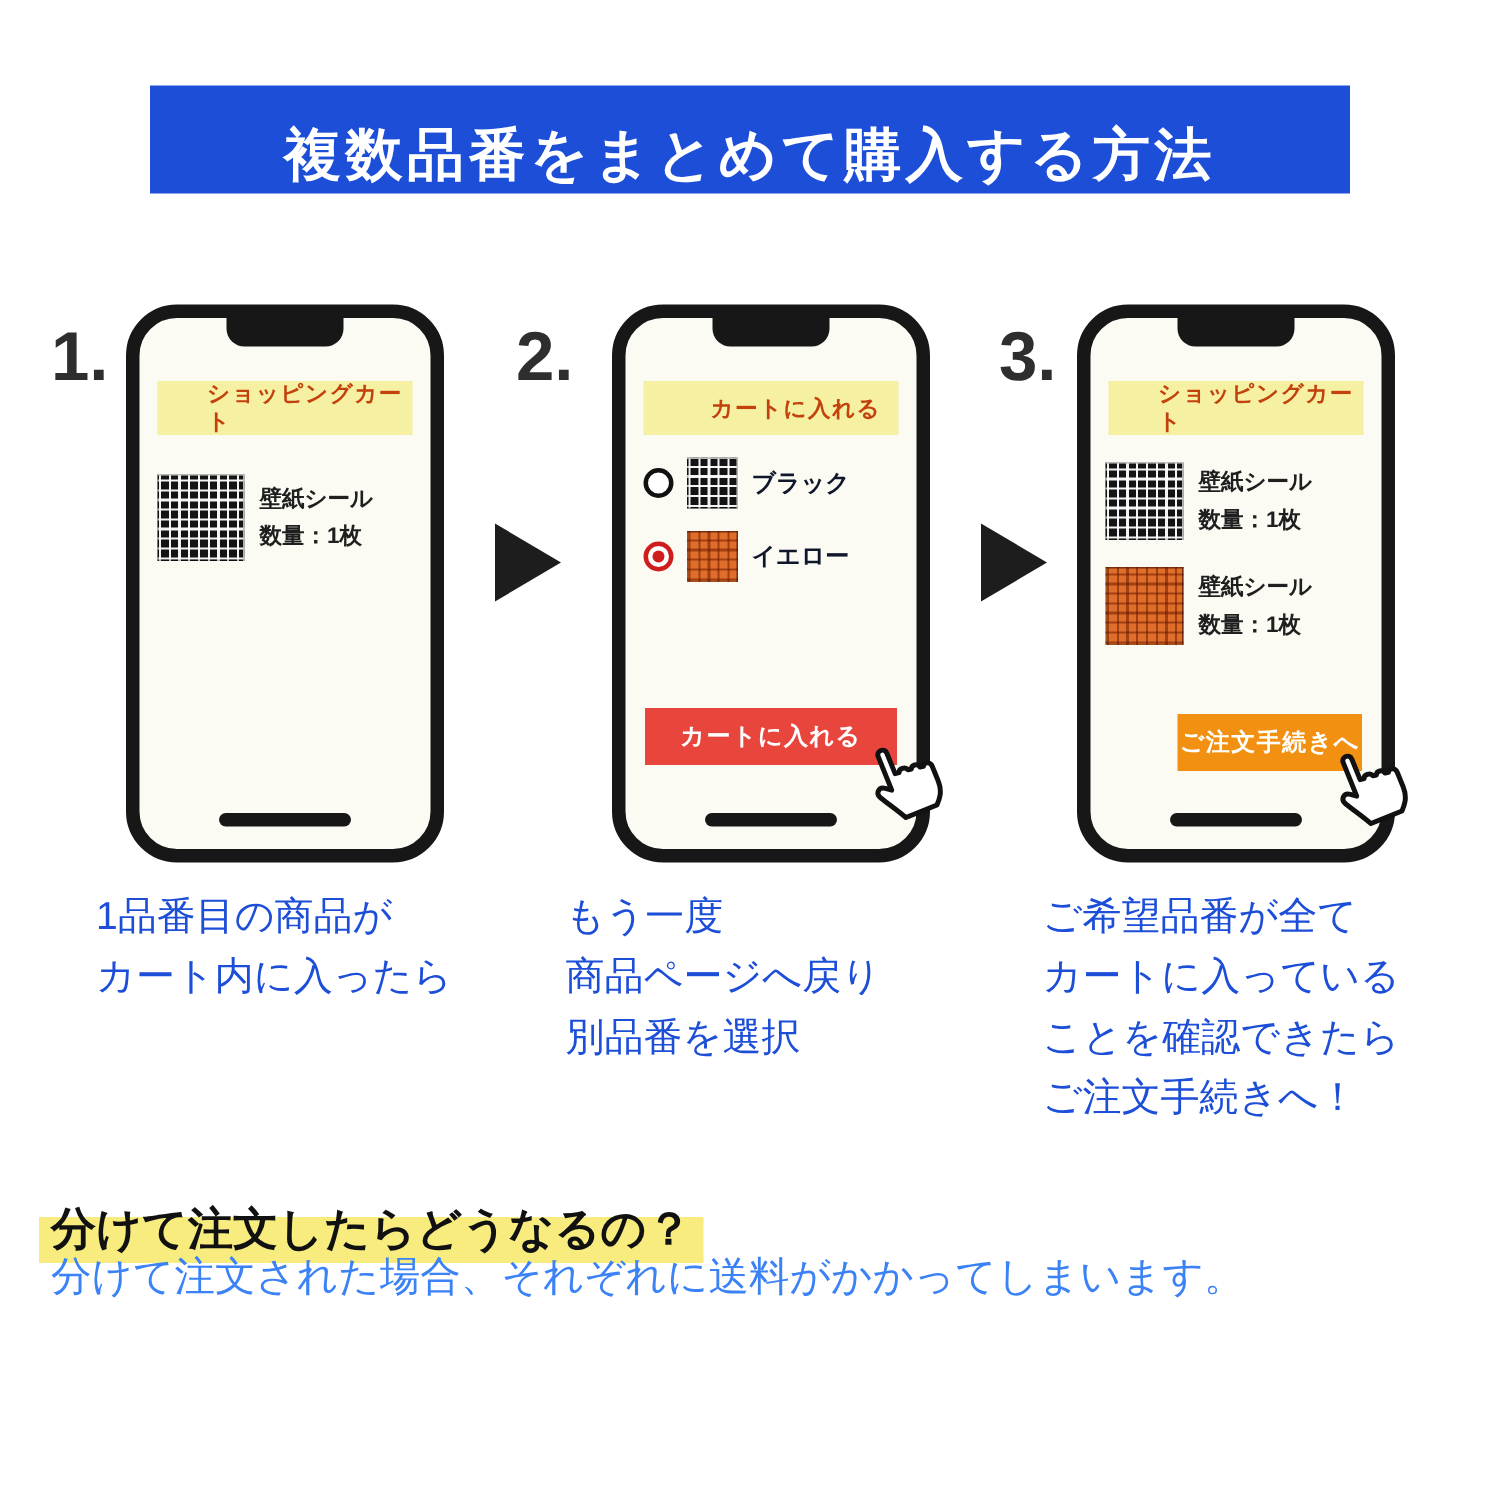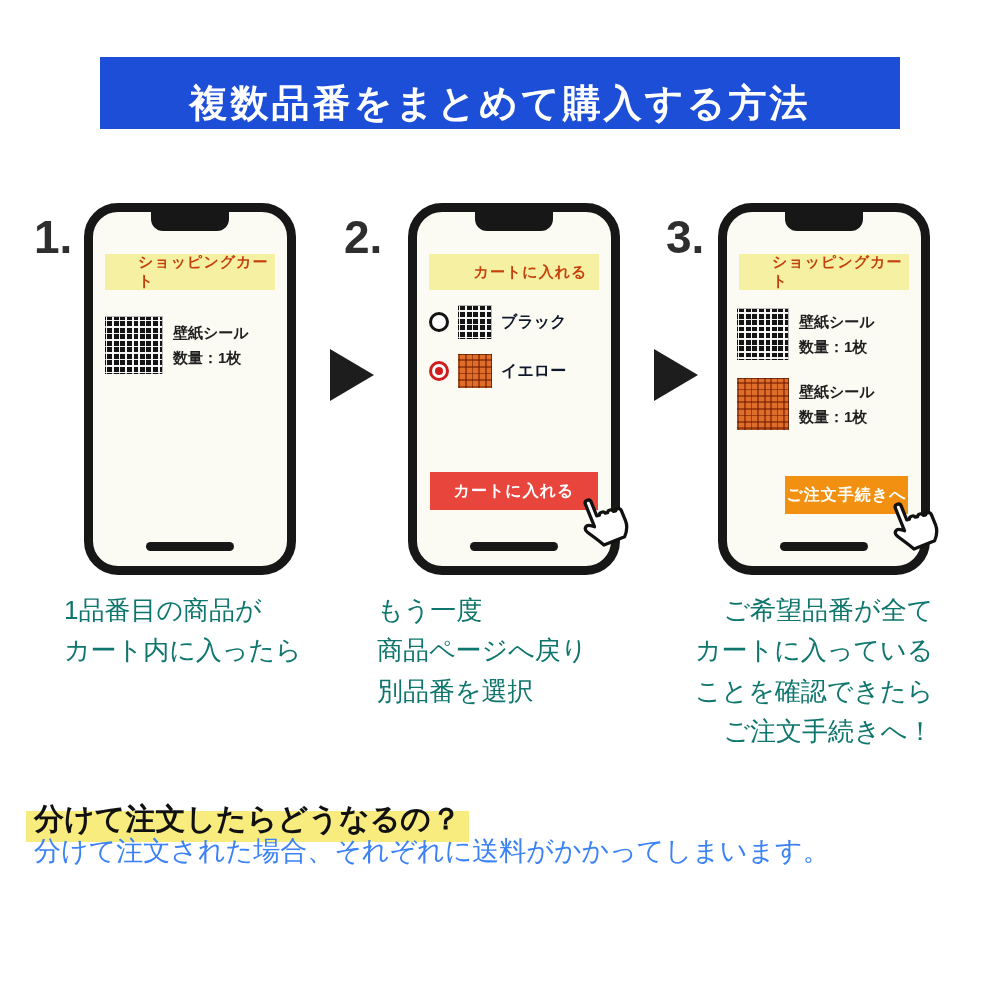--- a/index.html
+++ b/index.html
@@ -74,7 +74,7 @@
   .a2 { left: 654px; top: 349px; }
 
   
-  .caption { position: absolute; font-size: 26px; font-weight: 500; color: #0f766e;
+  .caption { position: absolute; font-size: 26px; font-weight: 500; color: #1d4ed8;
              line-height: 1.55; white-space: pre-line; }
   .c1 { left: 64px;  top: 590px; }
   .c2 { left: 377px; top: 590px; }

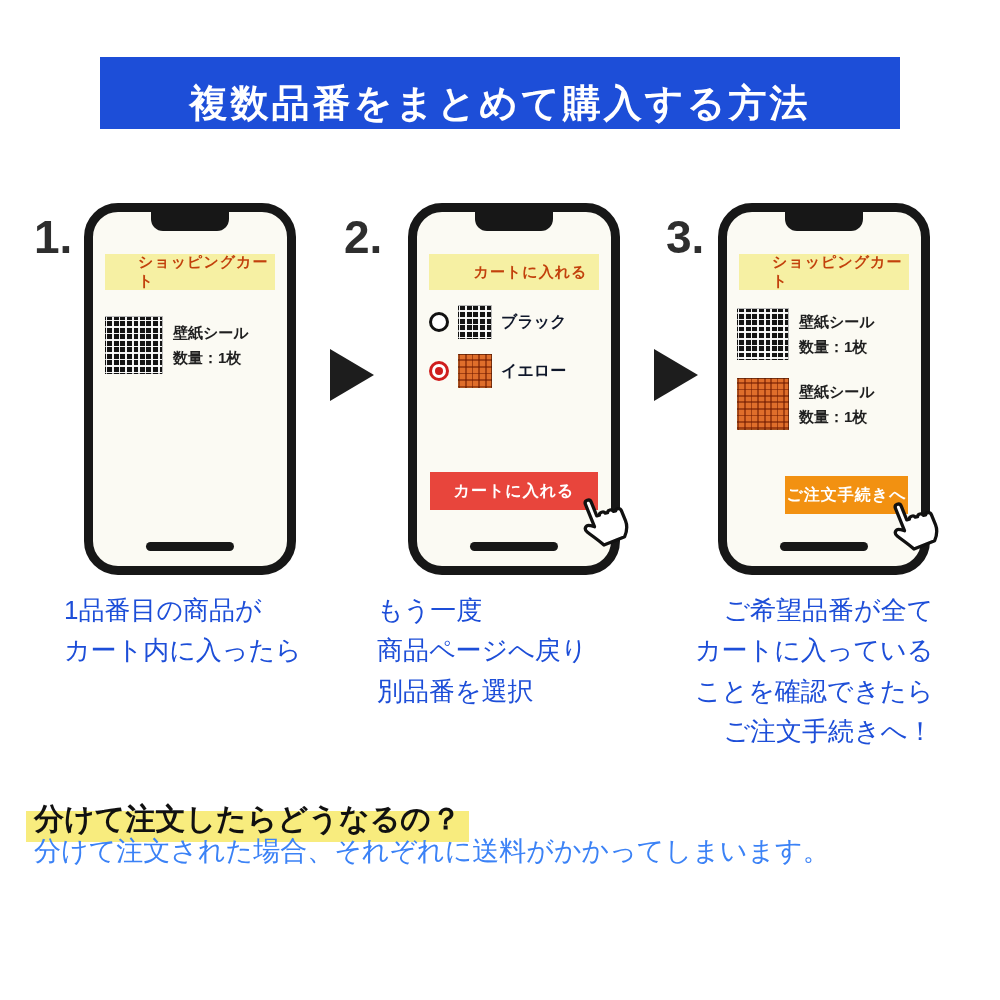--- a/index.html
+++ b/index.html
@@ -78,7 +78,7 @@
              line-height: 1.55; white-space: pre-line; }
   .c1 { left: 64px;  top: 590px; }
   .c2 { left: 377px; top: 590px; }
-  .c3 { left: 695px; top: 590px; text-align: right; }
+  .c3 { left: 695px; top: 590px; }
 
   
   .qa-heading { position: absolute; left: 26px; top: 762px; font-size: 30px; font-weight: bold;

